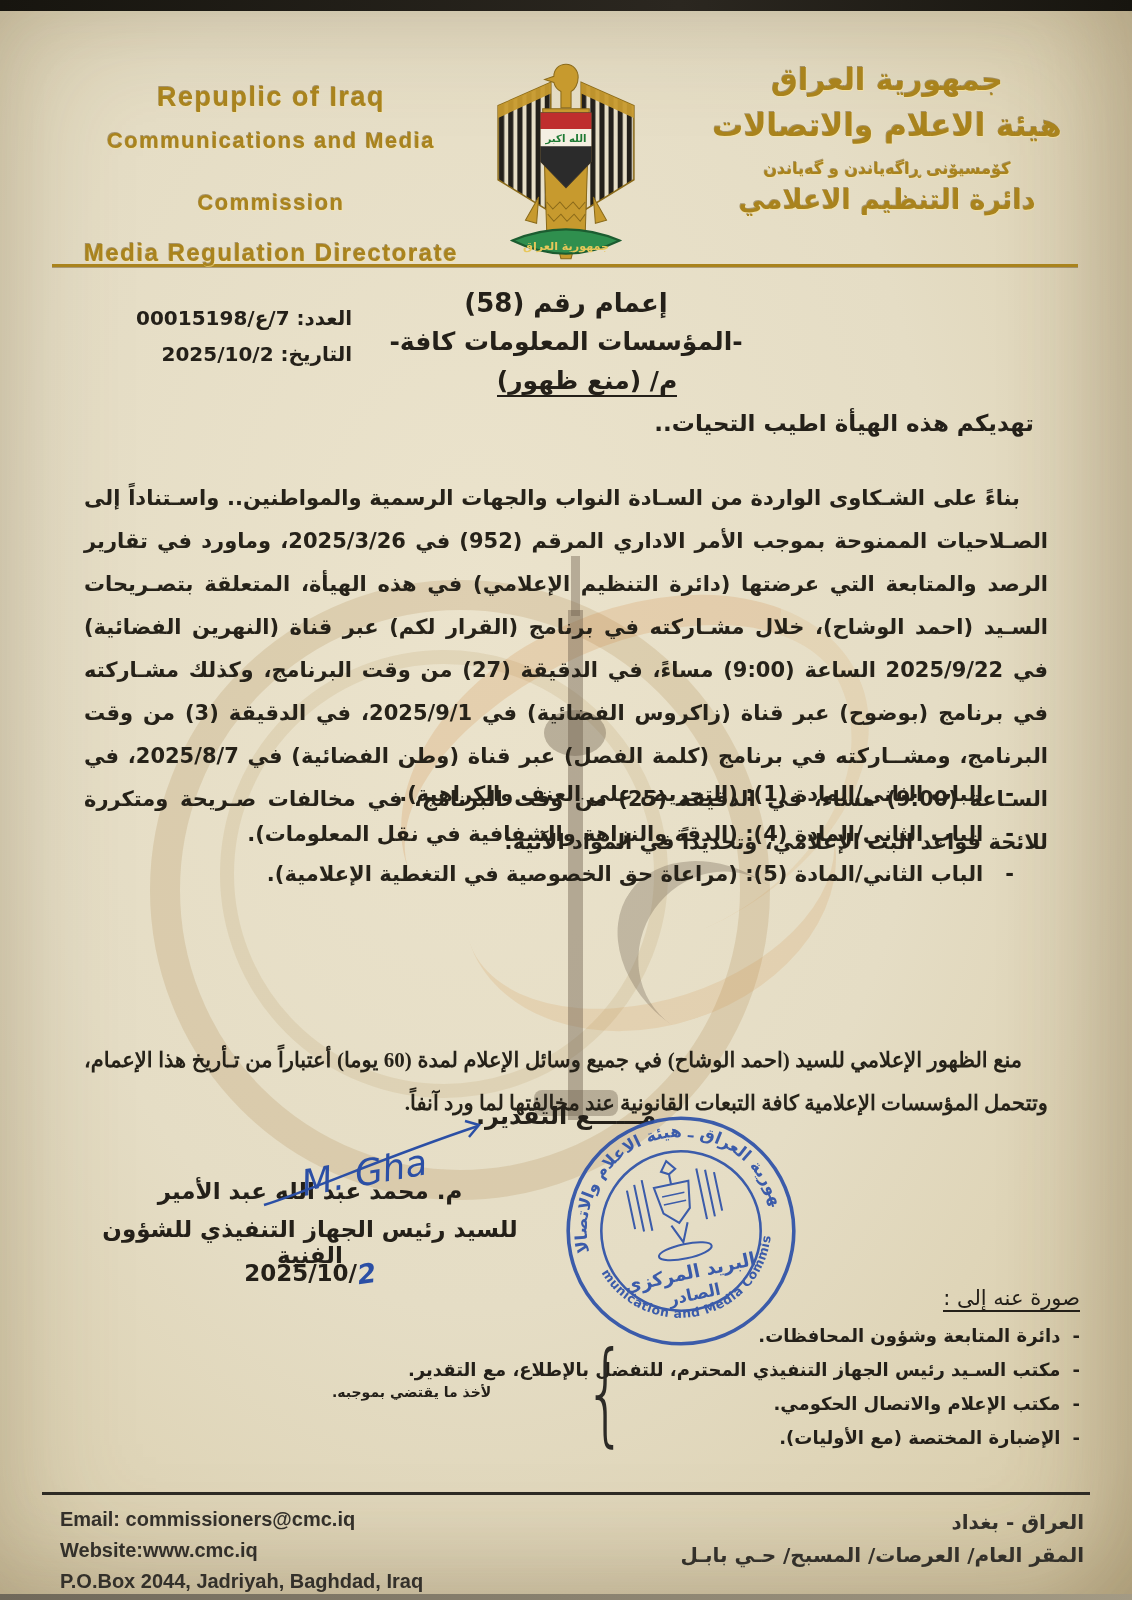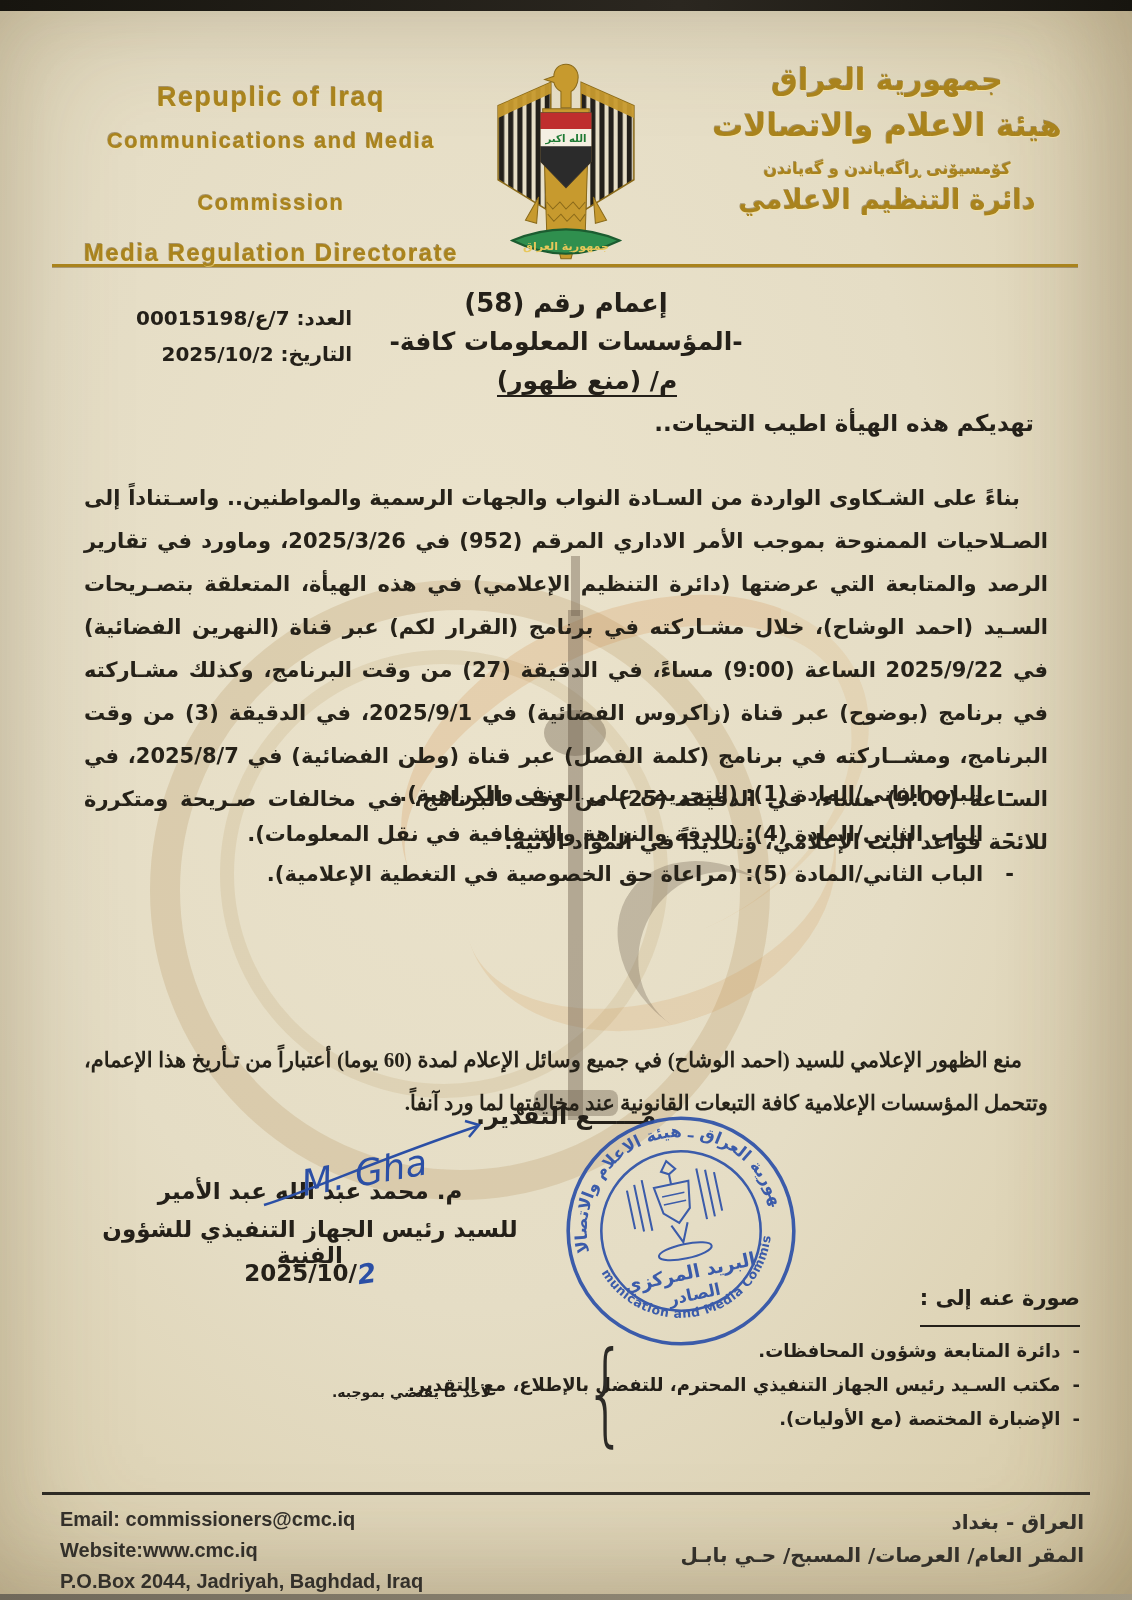--- a/index.html
+++ b/index.html
@@ -97,8 +97,8 @@
   
   .copies{position:absolute;right:52px;top:1286px;width:560px;direction:rtl;text-align:right;z-index:3;
         color:#242019;}
-  .copies-header{display:inline-block;font-size:21px;font-weight:bold;border-bottom:2px solid #242019;
-        padding-bottom:15px;margin-bottom:7px;}
+  .copies-header{display:inline-block;font-size:21px;font-weight:normal;border-bottom:2px solid #242019;
+        padding-bottom:0;margin-bottom:7px;}
   .copies .item{font-size:18px;font-weight:bold;line-height:34px;white-space:nowrap;}
   .copies .item::before{content:"-";margin-left:12px;}
   .brace{position:absolute;left:570px;top:1336px;z-index:3;font-size:112px;line-height:1;

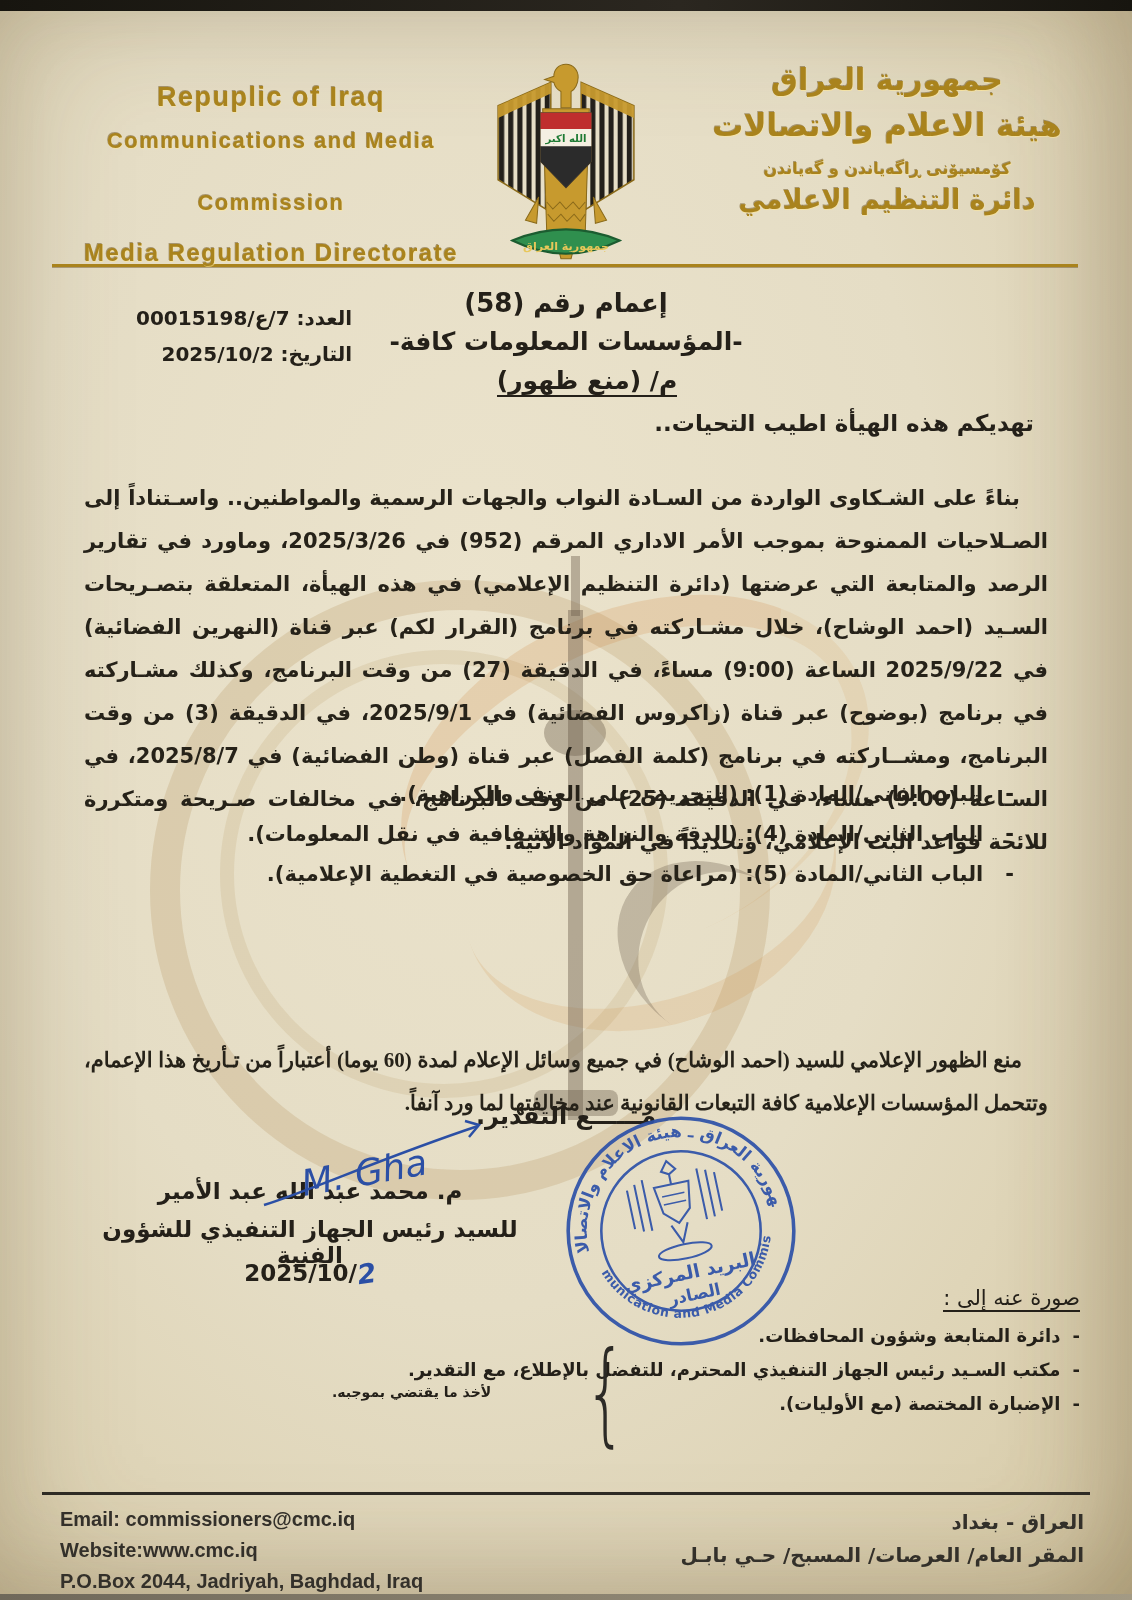--- a/index.html
+++ b/index.html
@@ -240,6 +240,7 @@
     <div class="copies-header">صورة عنه إلى :</div>
     <div class="item">دائرة المتابعة وشؤون المحافظات.</div>
     <div class="item">مكتب السـيد رئيس الجهاز التنفيذي المحترم، للتفضل بالإطلاع، مع التقدير.</div>
+    <div class="item">مكتب الإعلام والاتصال الحكومي.</div>
     <div class="item">الإضبارة المختصة (مع الأوليات).</div>
   </div>
   <div class="brace">{</div>

